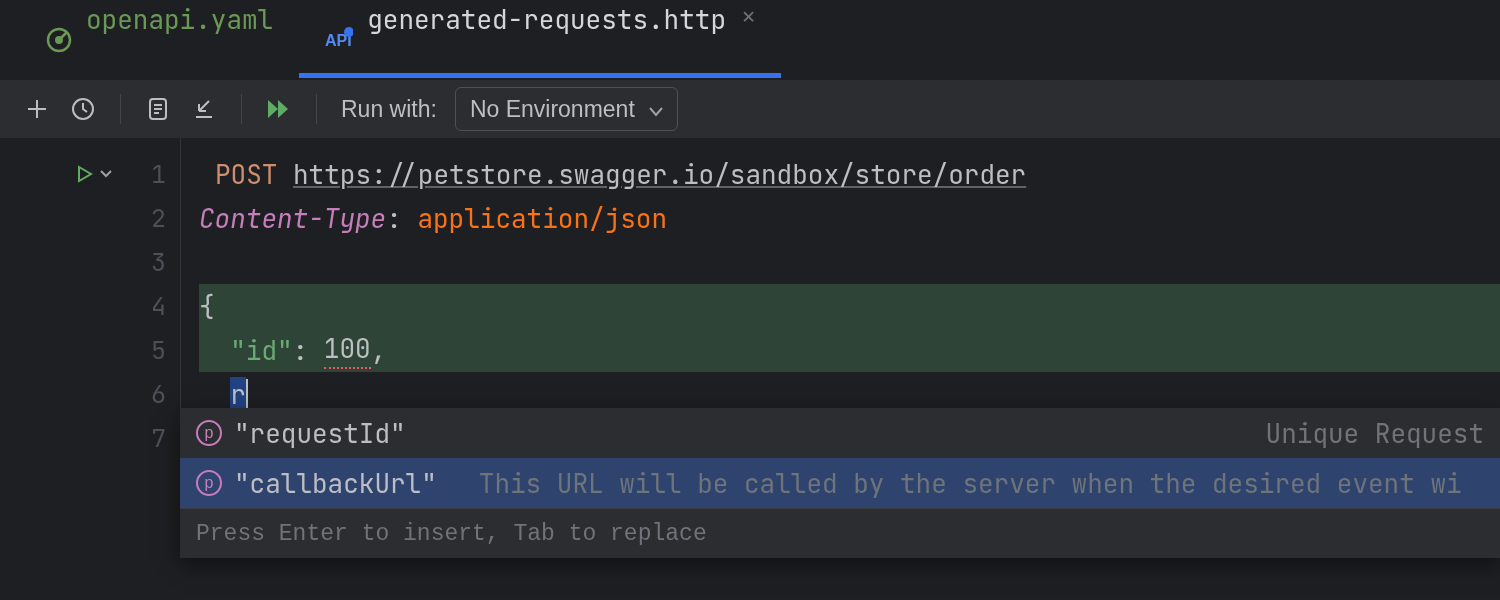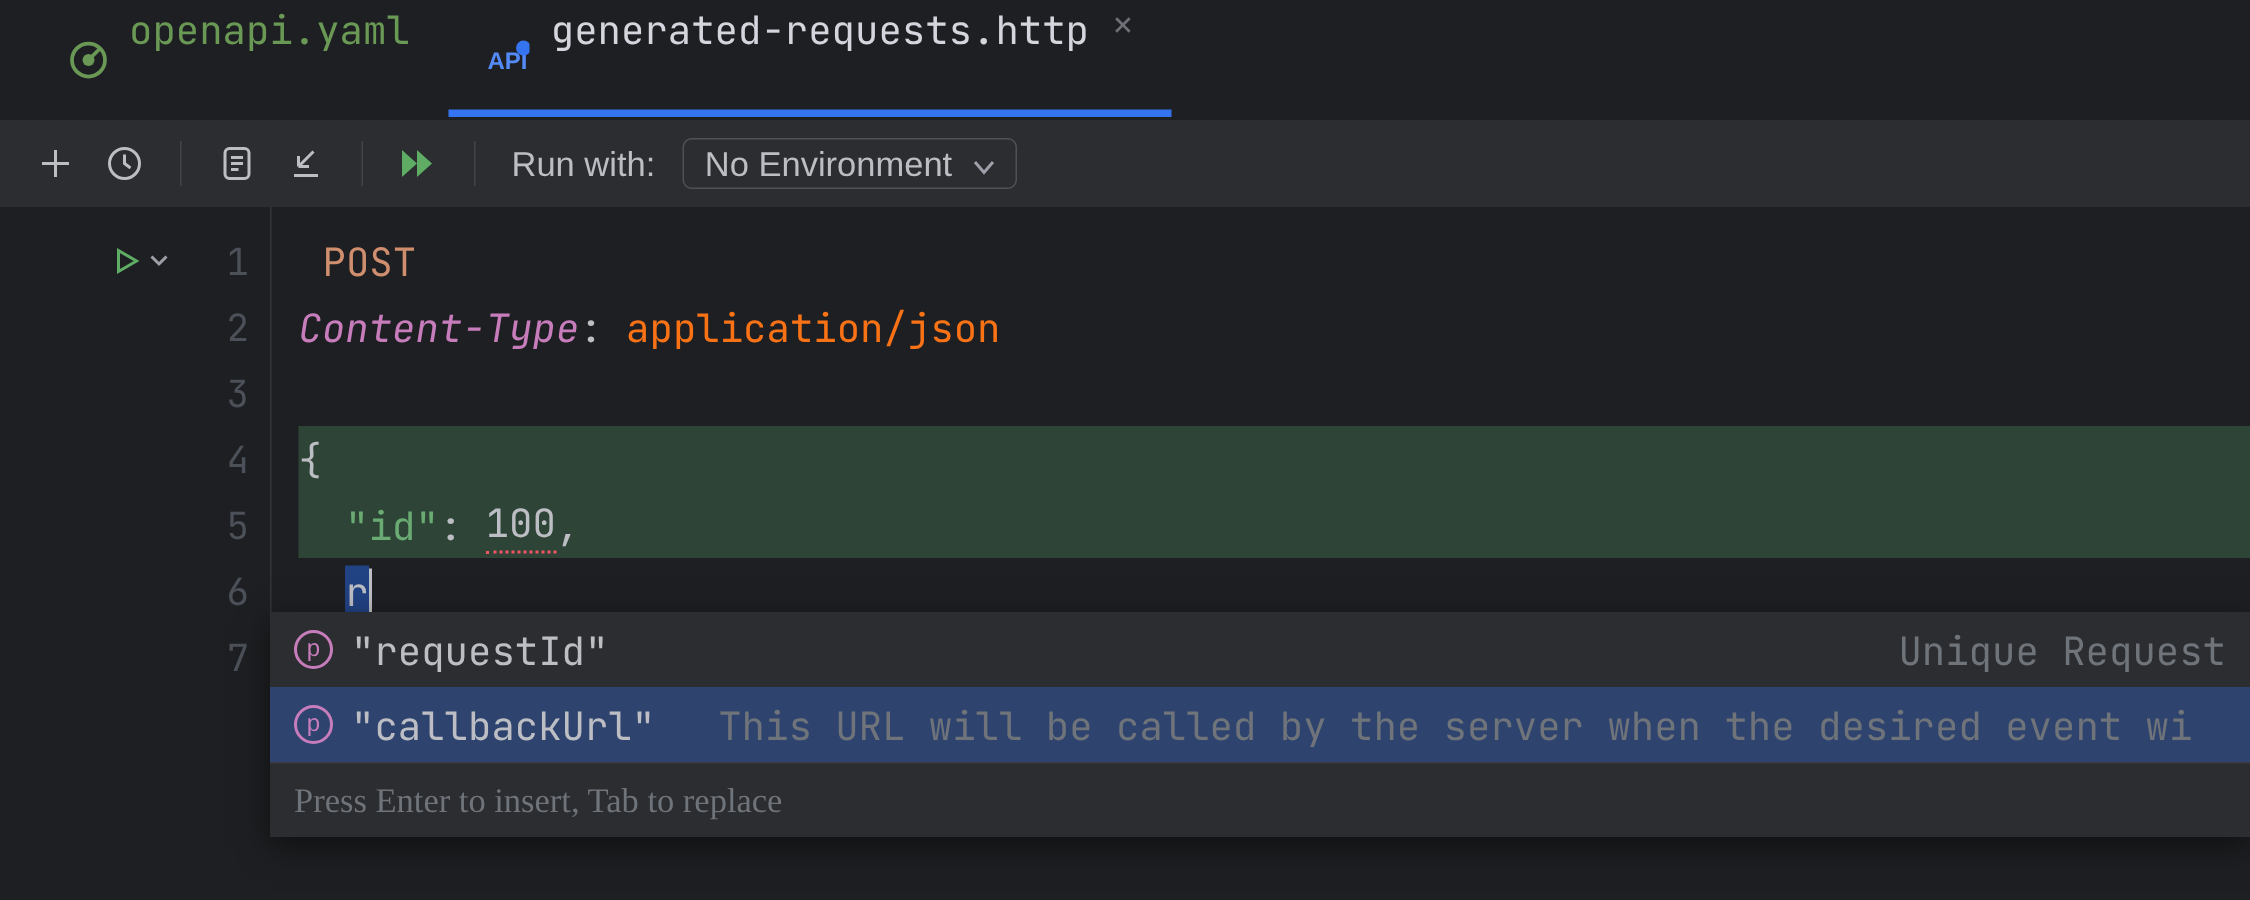--- a/index.html
+++ b/index.html
@@ -81,7 +81,7 @@
   .env-dropdown {
     display: flex;
     align-items: center;
-    height: 34px;
+    height: 44px;
     border: 1px solid #4e5157;
     border-radius: 6px;
     padding: 0 14px;

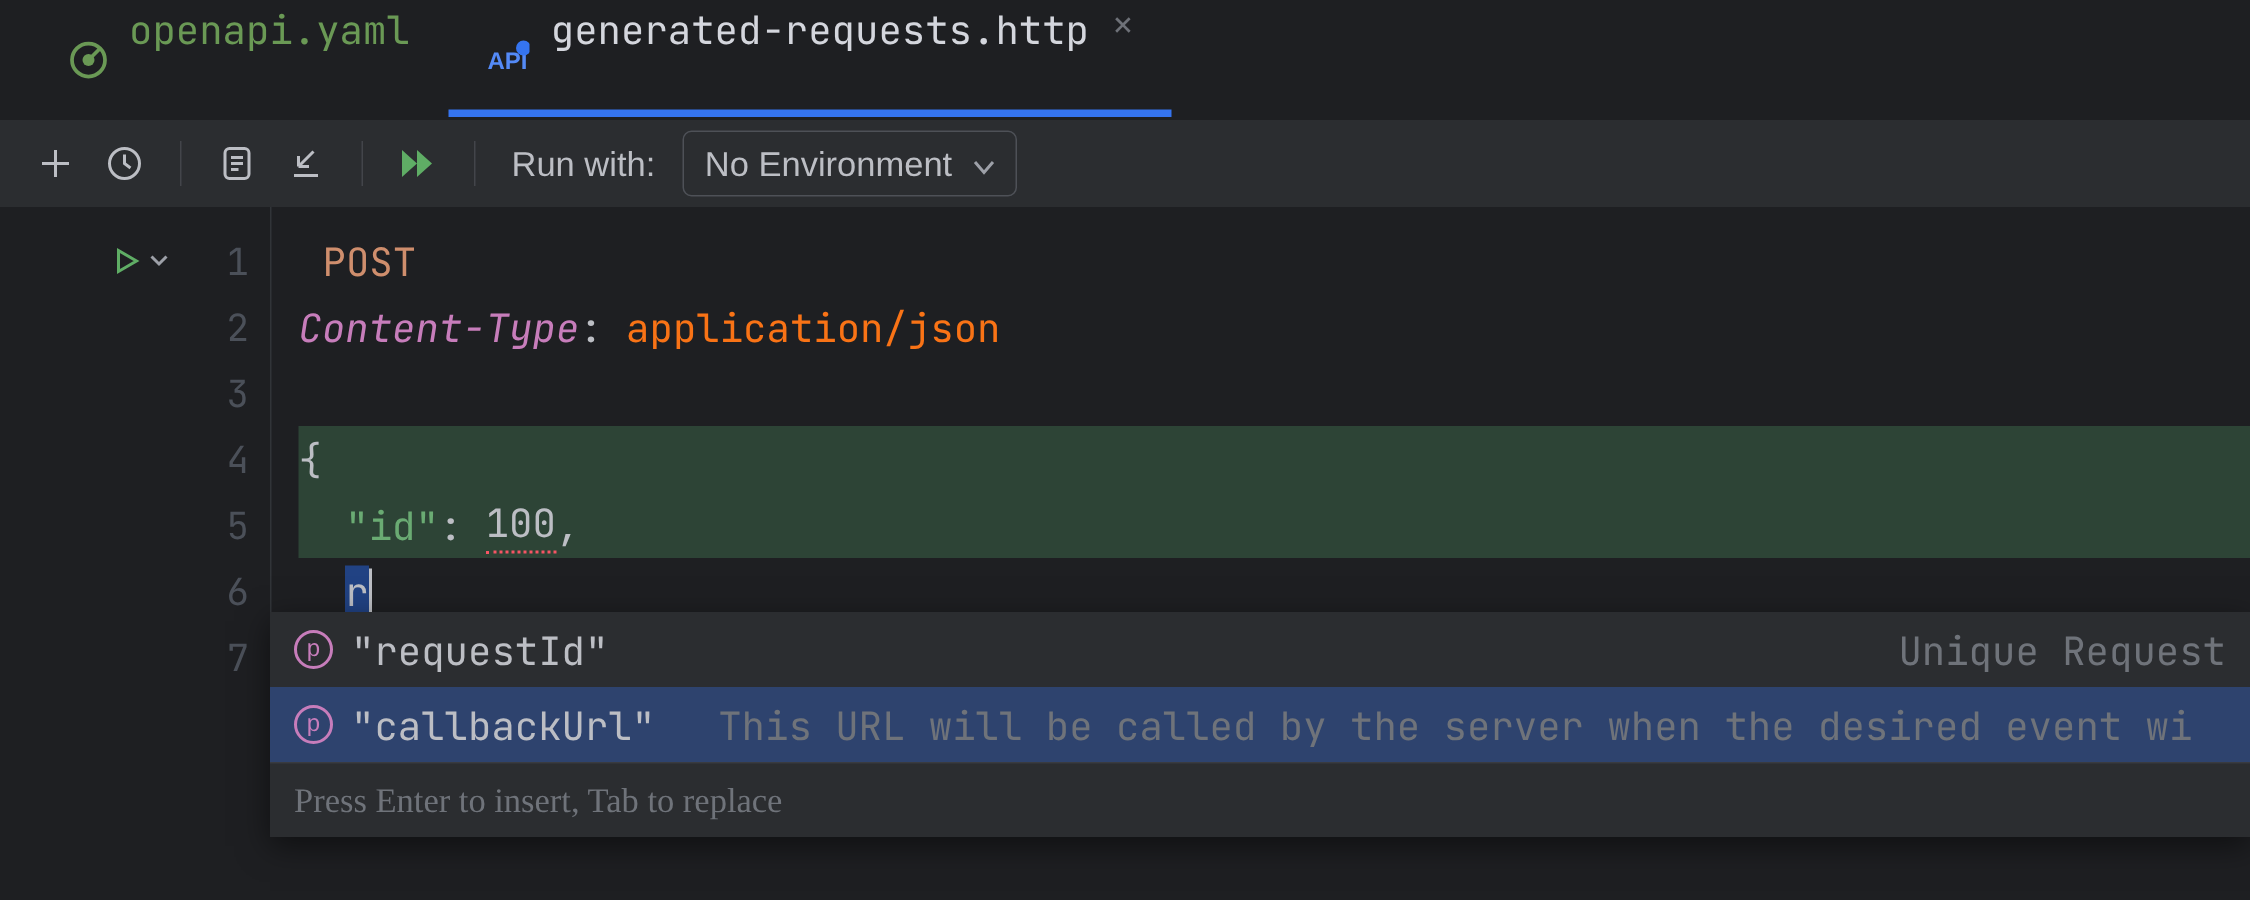--- a/index.html
+++ b/index.html
@@ -290,7 +290,7 @@
       </div>
   </div>
   <div class="code">
-    <div class="code-line"><span class="method">POST</span><span> </span></div>
+    <div class="code-line"><span class="method">POST</span><span> </span><span class="url">https://petstore.swagger.io/sandbox/store/order</span></div>
     <div class="code-line"><span class="header-name">Content-Type</span><span>: </span><span class="header-val">application/json</span></div>
     <div class="code-line"></div>
     <div class="code-line hl-10"><span class="brace">{</span></div>

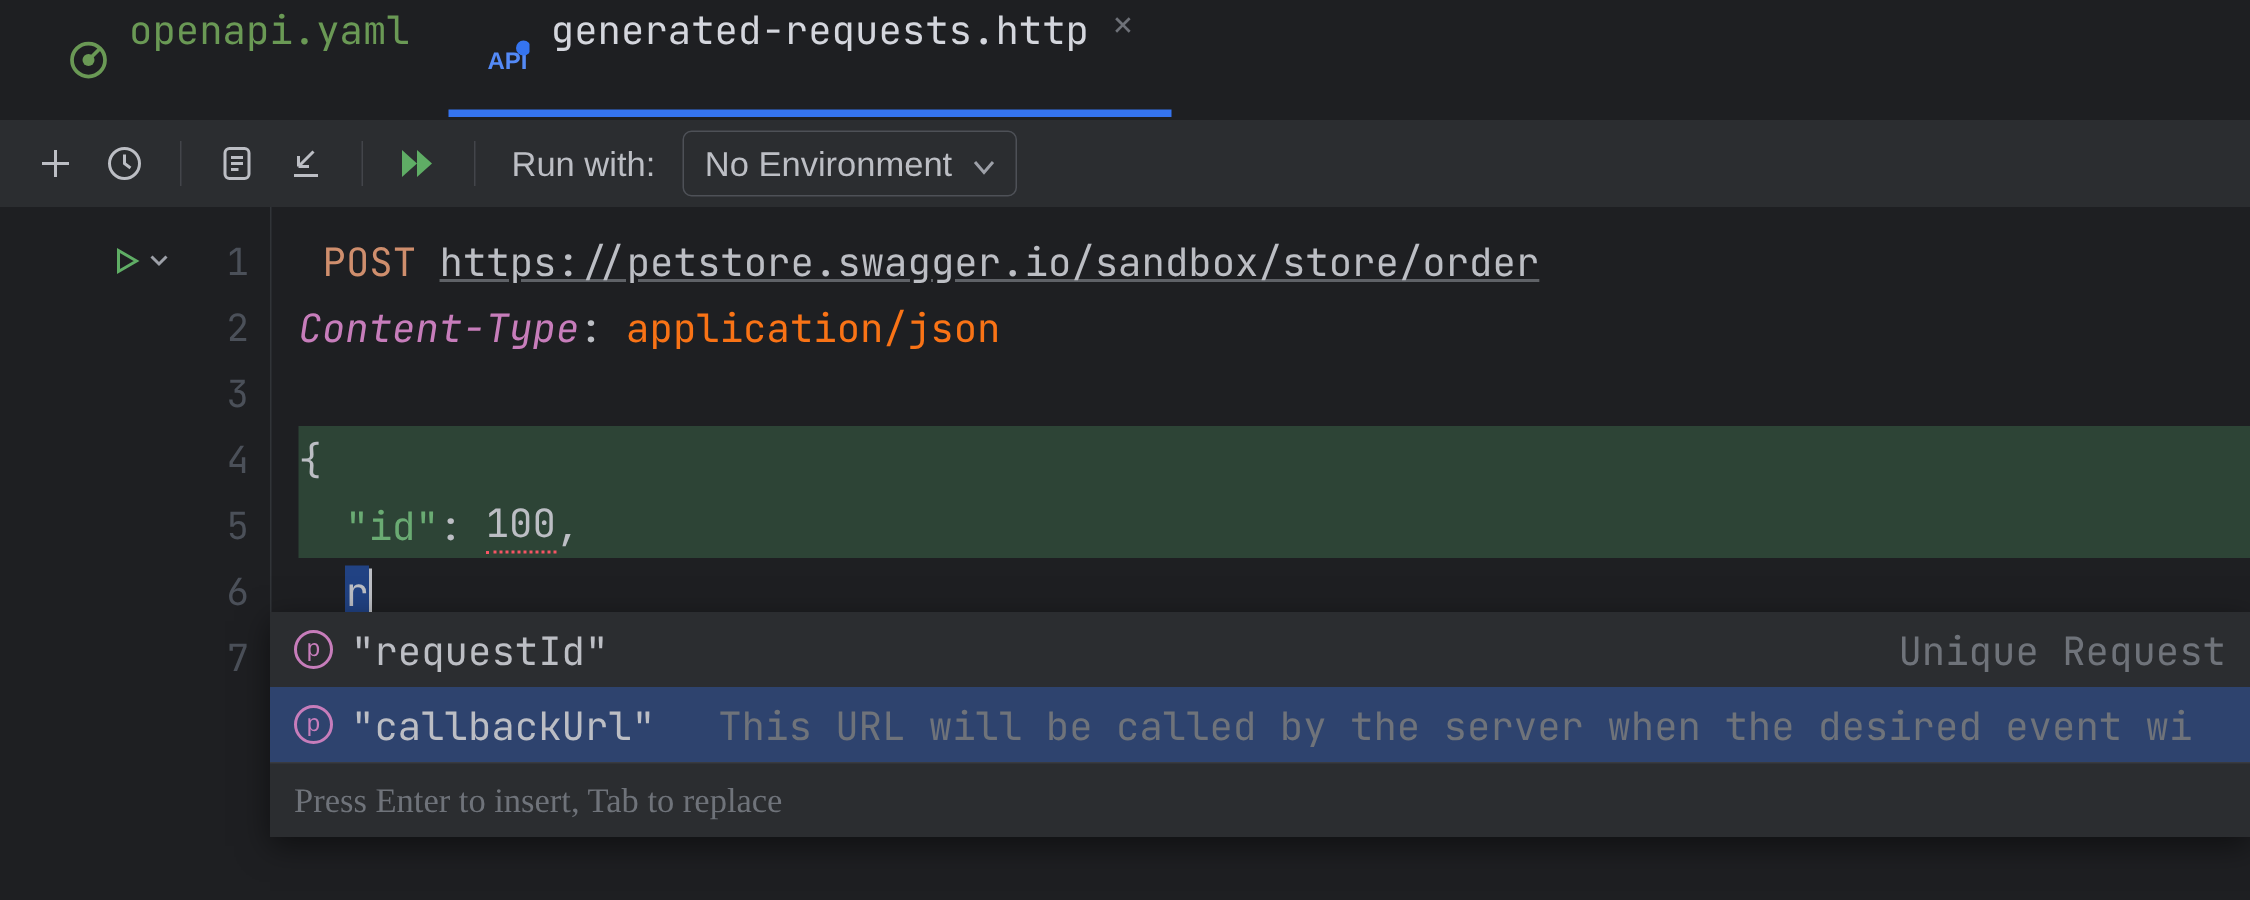--- a/index.html
+++ b/index.html
@@ -181,7 +181,7 @@
     align-items: center;
     padding: 0 16px;
     color: #6f737a;
-    font-family: Liberation Serif, serif;
+    font-family: Liberation Mono, monospace;
     font-size: 23px;
     border-top: 1px solid #393b40;
   }

